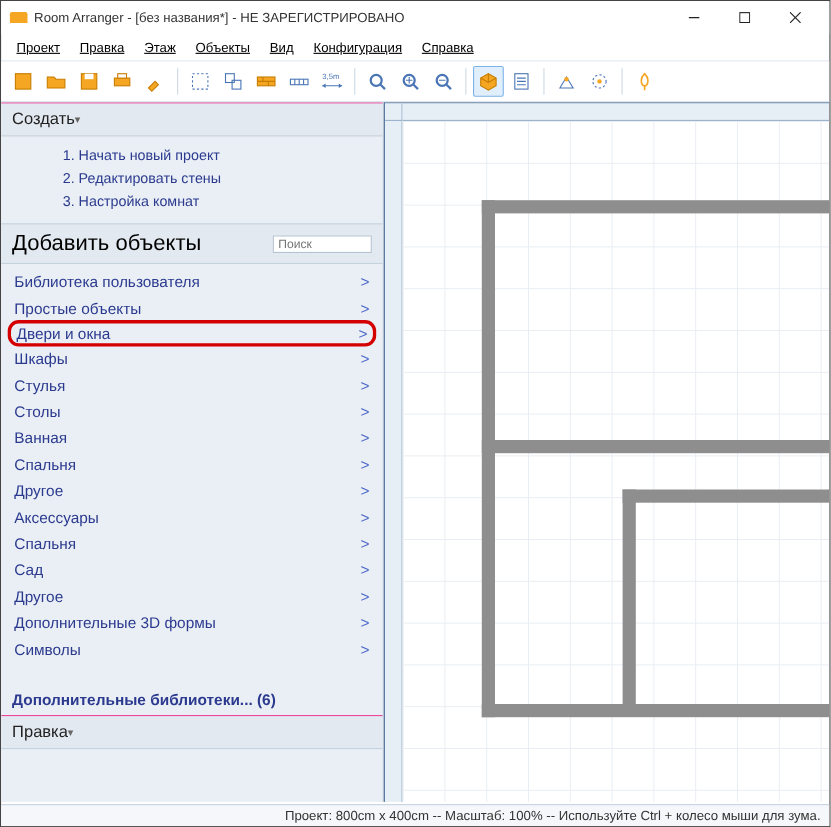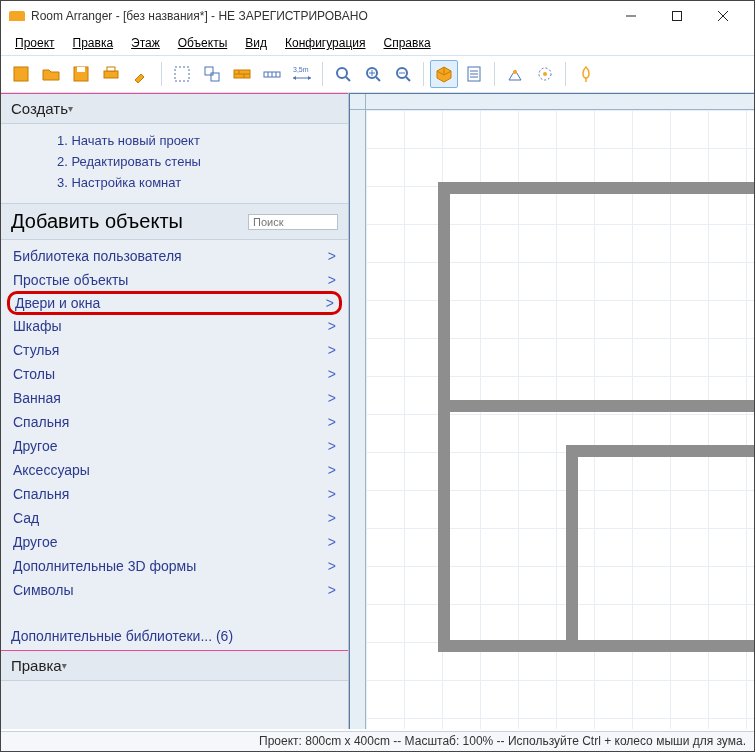--- a/index.html
+++ b/index.html
@@ -123,7 +123,7 @@
     border: 1px solid #b5c3d1;
     background: #fff;
   }
-  .extra-lib { color:#2b3a8f; padding: 16px 10px 6px; font-size: 14px;}
+  .extra-lib { color:#2b3a8f; padding: 16px 10px 6px; font-size: 14px; font-weight: bold;}
   .canvas-area {
     flex: 1;
     position: relative;

